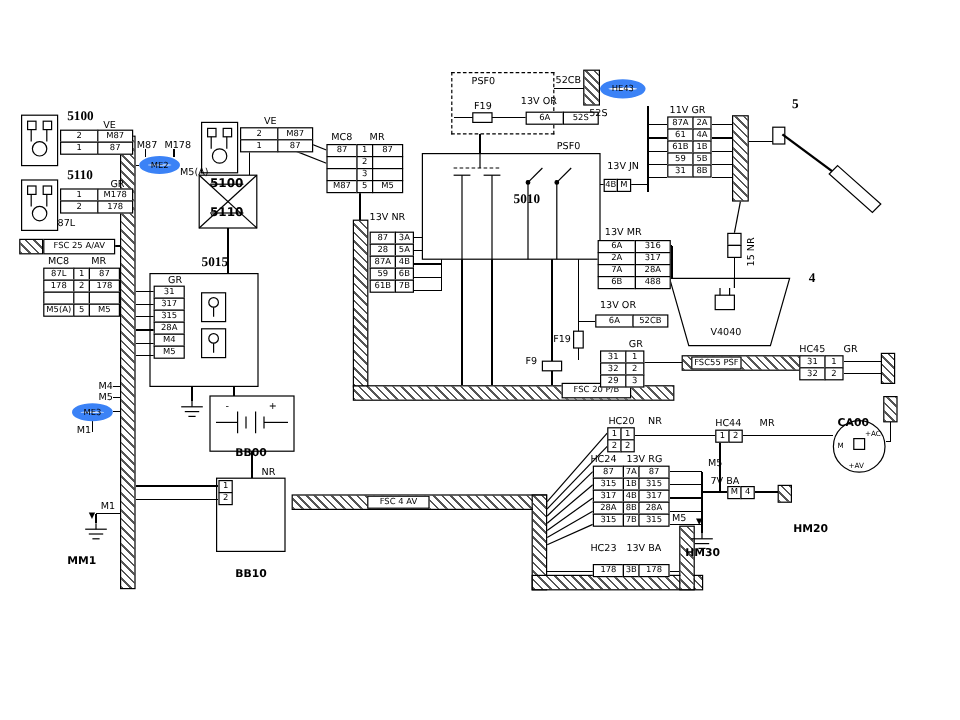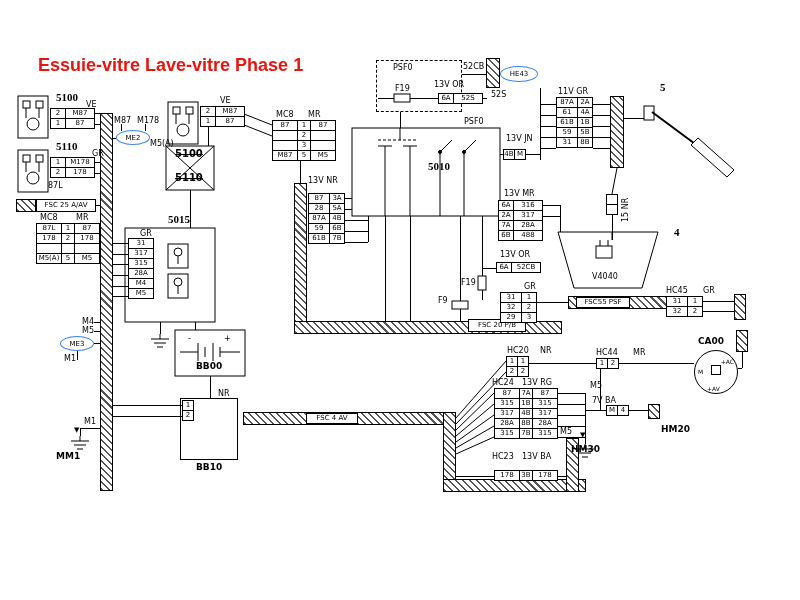--- a/index.html
+++ b/index.html
@@ -46,7 +46,6 @@
 
 <div class="canvas">
 
-  <div class="title" style="color: rgb(233, 21, 15);">Essuie-vitre Lave-vitre Phase 1</div>
 
   <svg class="overlay" width="800" height="600">
 

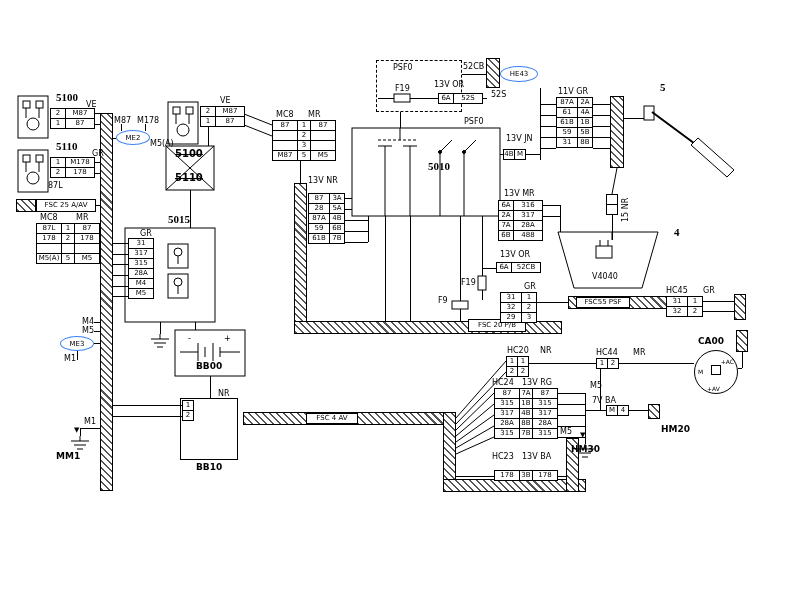--- a/index.html
+++ b/index.html
@@ -17,7 +17,7 @@
   .fbox{position:absolute;box-sizing:border-box;border:1px solid #000;background:#fff;
         font-size:7px;line-height:1;display:flex;align-items:center;justify-content:center;
         white-space:nowrap;z-index:3;}
-  .oval{position:absolute;box-sizing:border-box;border:1px solid #3b82f6;border-radius:50%;
+  .oval{position:absolute;box-sizing:border-box;border:7px solid #3b82f6;border-radius:50%;
         background:#fff;display:flex;align-items:center;justify-content:center;
         font-size:7px;z-index:3;}
   .box{position:absolute;box-sizing:border-box;border:1px solid #000;background:transparent;z-index:3;}

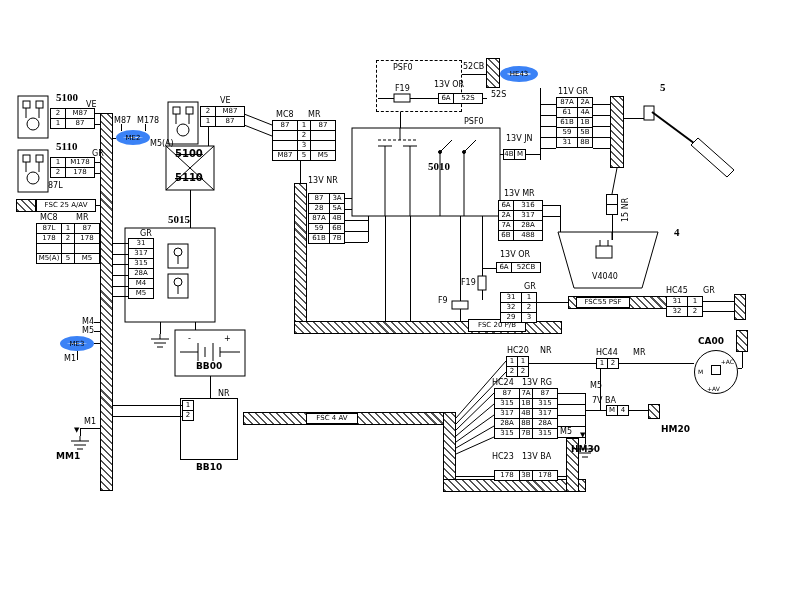--- a/index.html
+++ b/index.html
@@ -32,7 +32,7 @@
   .tcell{box-sizing:border-box;height:11px;border:1px solid #000;background:#fff;
          font-size:7px;line-height:9px;text-align:center;padding:0;overflow:hidden;}
   .tcell + .tcell{margin-left:-1px;}
-  .c2a .tcell:nth-child(1){width:16px}.c2a .tcell:nth-child(2){width:30px}
+  .c2a .tcell:nth-child(1){width:32px}.c2a .tcell:nth-child(2){width:30px}
   .c2b .tcell:nth-child(1){width:22px}.c2b .tcell:nth-child(2){width:16px}
   .c2s .tcell{width:12px}
   .c3 .tcell:nth-child(1){width:26px}.c3 .tcell:nth-child(2){width:14px}.c3 .tcell:nth-child(3){width:26px}

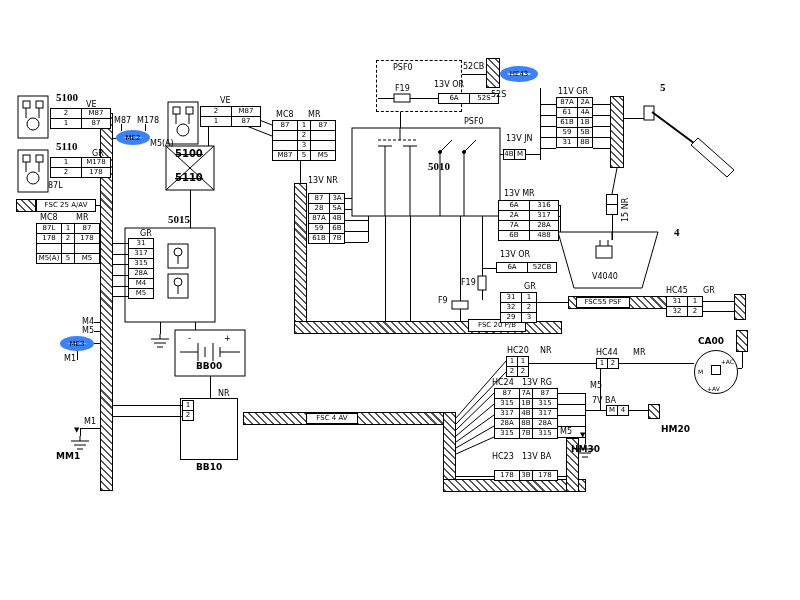--- a/index.html
+++ b/index.html
@@ -274,7 +274,7 @@
 
   <div class="fbox" style="left:36px;top:199px;width:60px;height:13px">FSC 25 A/AV</div>
   <div class="fbox" style="left:468px;top:319px;width:58px;height:13px">FSC 20 P/B</div>
-  <div class="fbox" style="left:576px;top:297px;width:54px;height:11px">FSC55 PSF</div>
+  <div class="fbox" style="left:576px;top:297px;width:42px;height:11px">FSC55 PSF</div>
   <div class="fbox" style="left:306px;top:413px;width:52px;height:11px">FSC 4 AV</div>
 
   <div class="box dashed" style="left:376px;top:60px;width:86px;height:52px"></div>

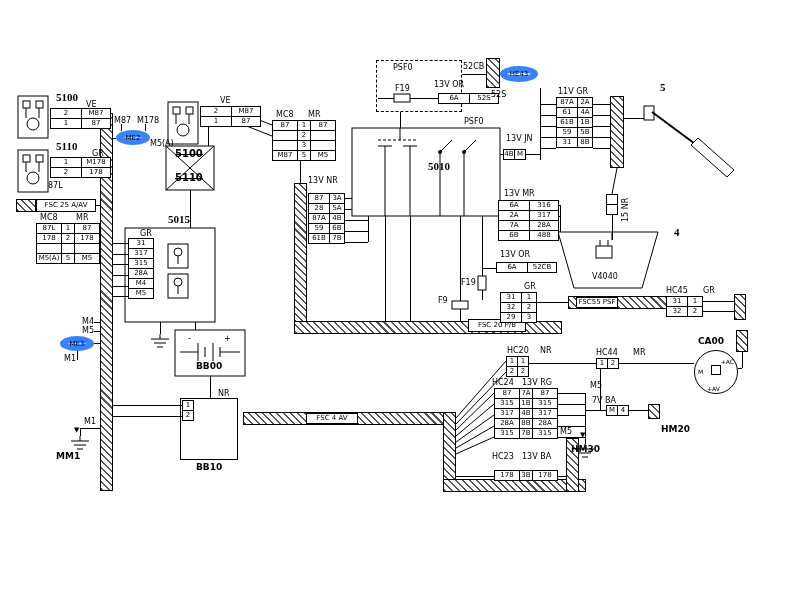--- a/index.html
+++ b/index.html
@@ -8,7 +8,7 @@
   .title{position:absolute;left:38px;top:55px;font-size:18px;font-weight:bold;
          font-family:"Liberation Sans",sans-serif;z-index:5;}
   .lbl{position:absolute;font-size:8px;line-height:9px;white-space:nowrap;z-index:4;}
-  .b9{font-size:9px;font-weight:bold;}
+  .b9{font-size:9px;font-weight:bold;margin-top:12px;}
   .big{font-size:11px;font-weight:bold;font-family:"Liberation Serif",serif;}
   .strike{text-decoration:line-through;font-size:10px;font-weight:bold;}
   .rot{transform:rotate(-90deg);transform-origin:left top;}

